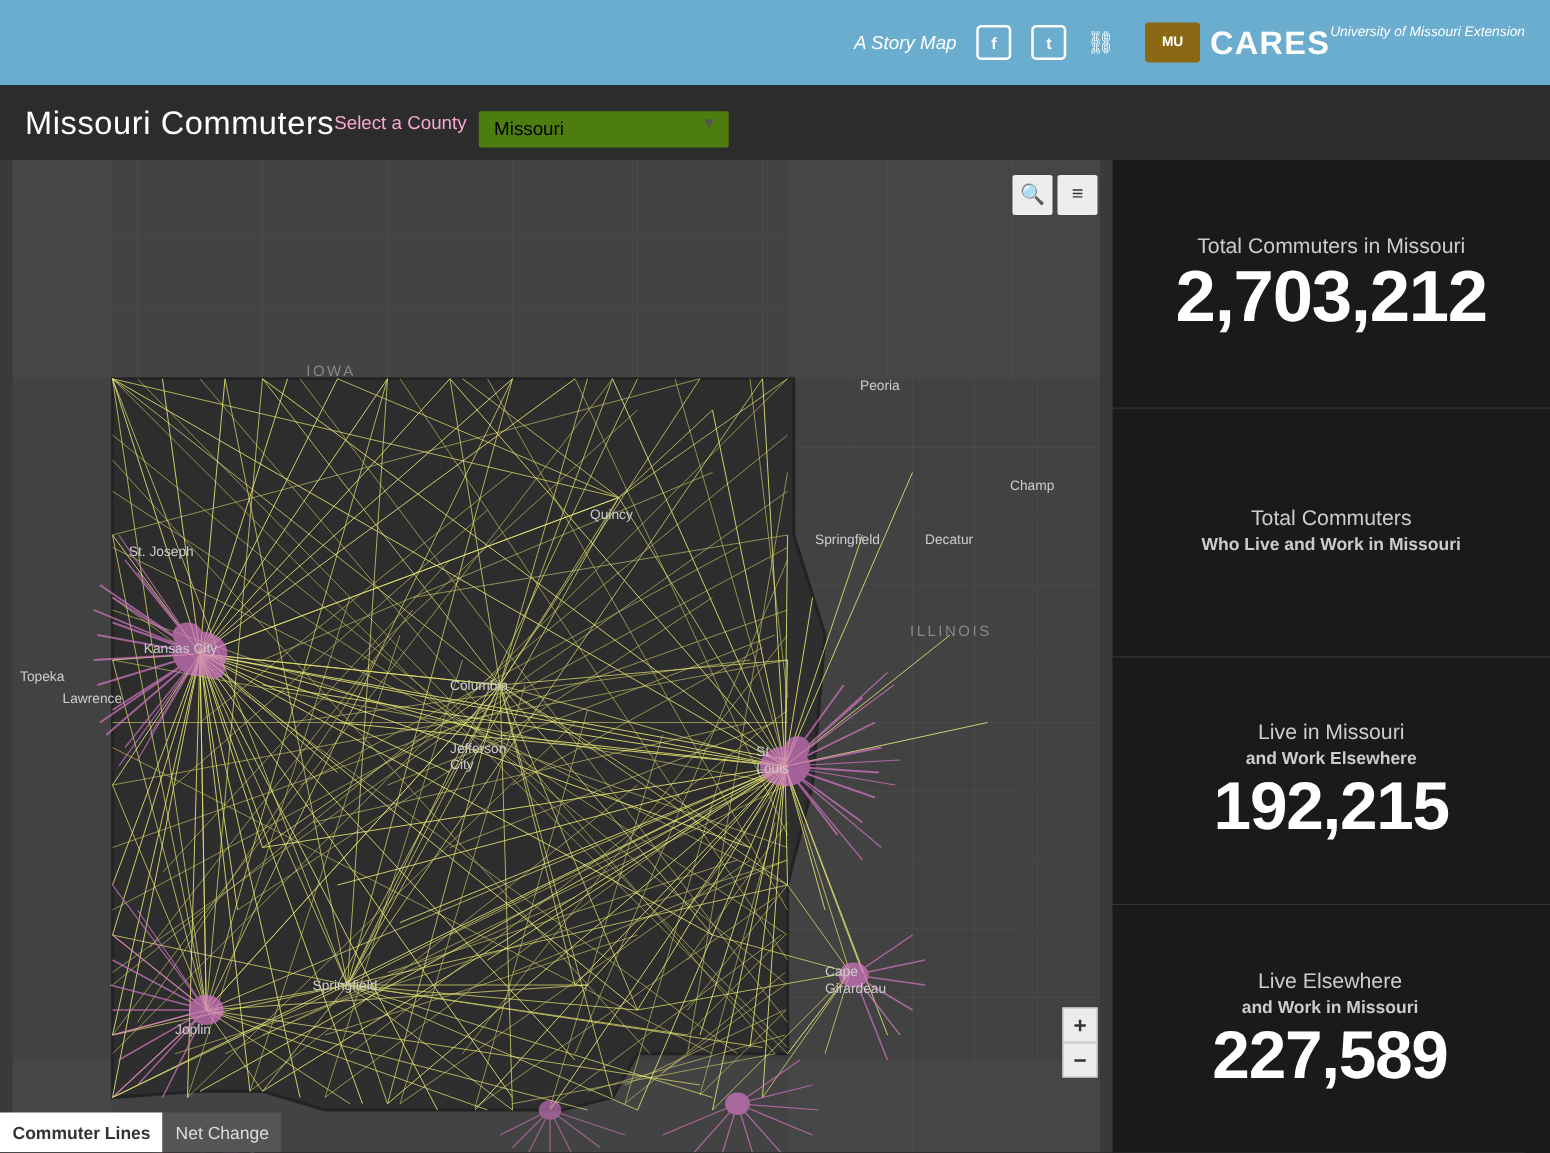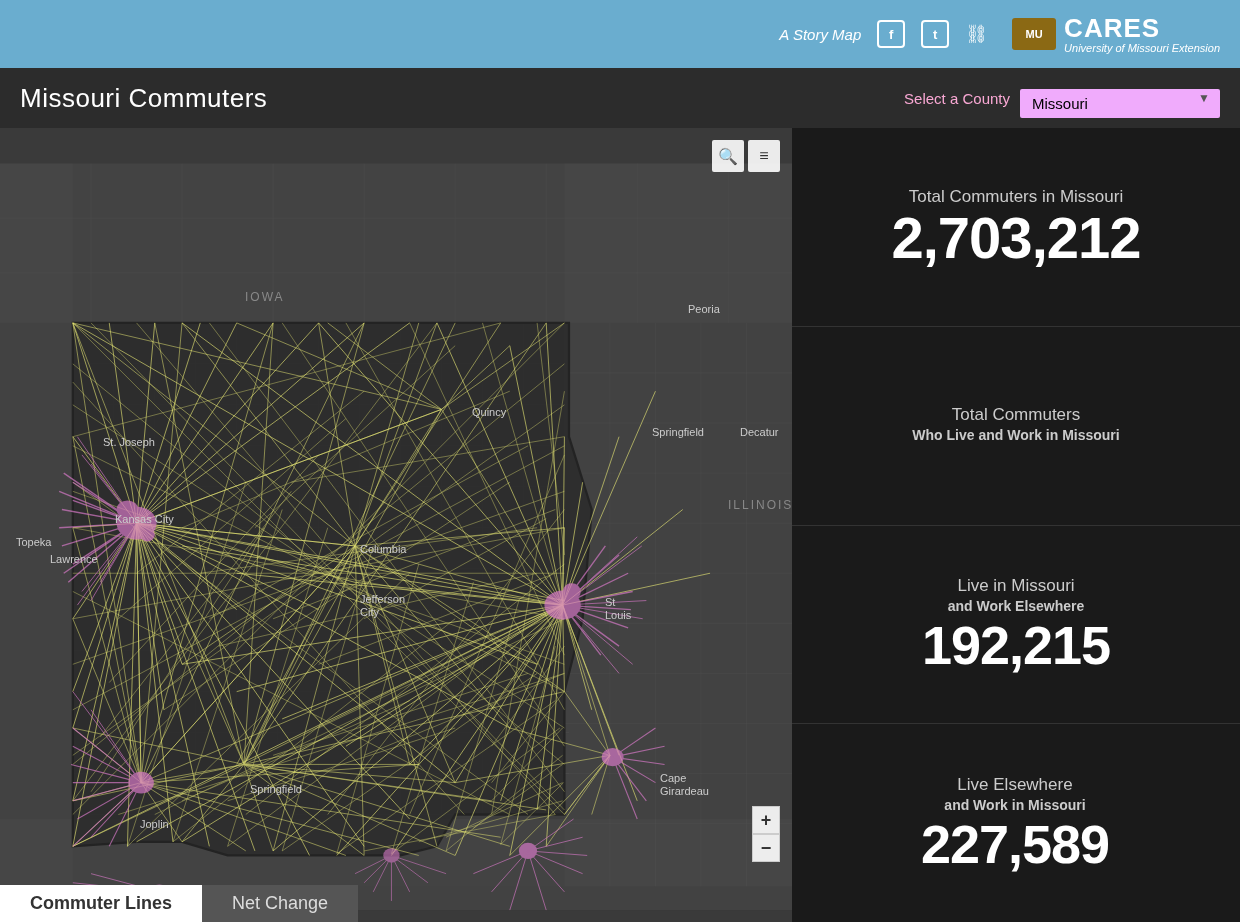--- a/index.html
+++ b/index.html
@@ -58,7 +58,6 @@
     }
     #cares-logo .cares-text {
       display: flex;
-      flex-direction: column;
       line-height: 1.1;
     }
     #cares-logo .cares-title {

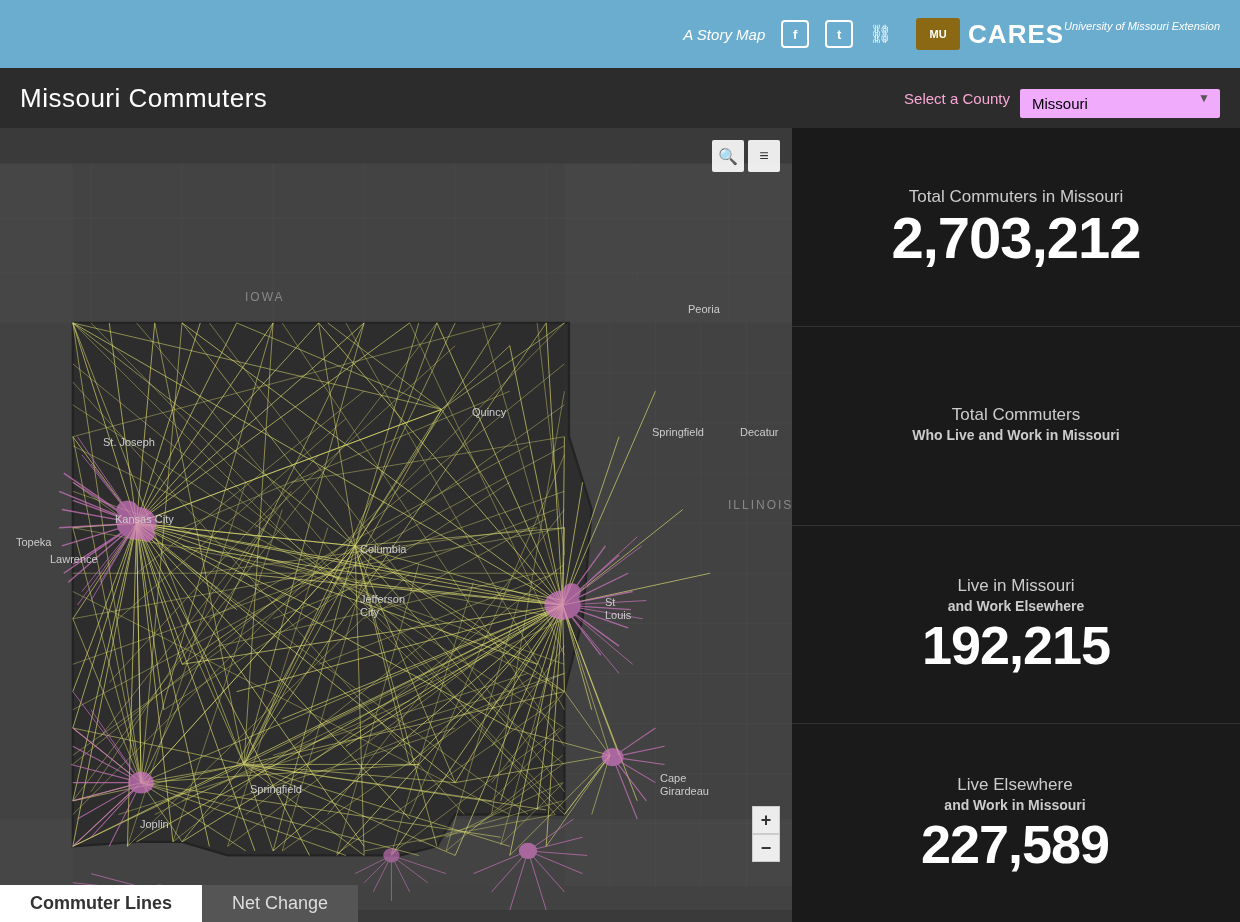--- a/index.html
+++ b/index.html
@@ -79,7 +79,6 @@
       display: flex;
       align-items: center;
       padding: 0 20px;
-      justify-content: space-between;
     }
     #page-title {
       color: #fff;

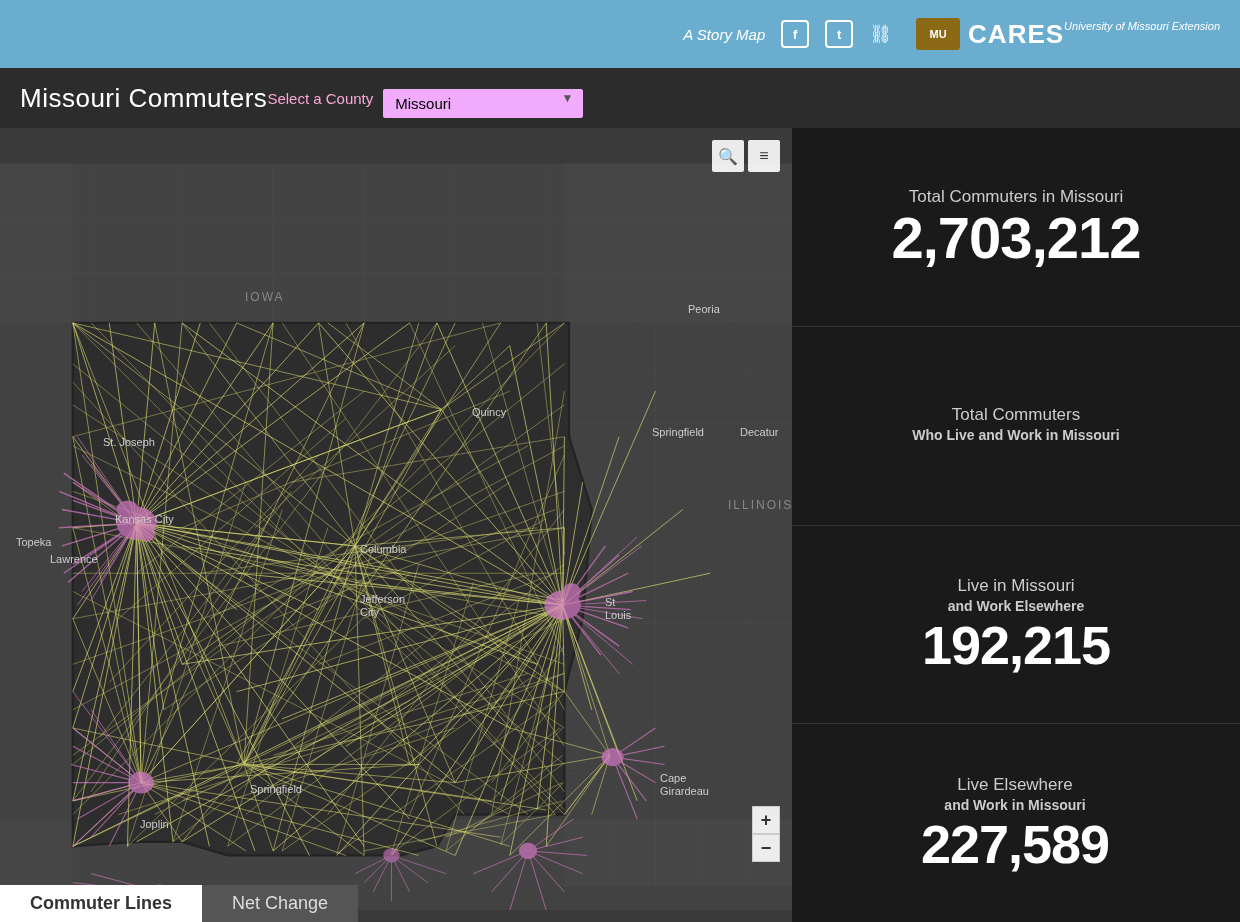--- a/index.html
+++ b/index.html
@@ -96,7 +96,7 @@
       font-size: 15px;
     }
     #county-dropdown {
-      background: #f0abfc;
+      background: #4d7c0f;
       border: none;
       padding: 6px 32px 6px 12px;
       font-size: 15px;

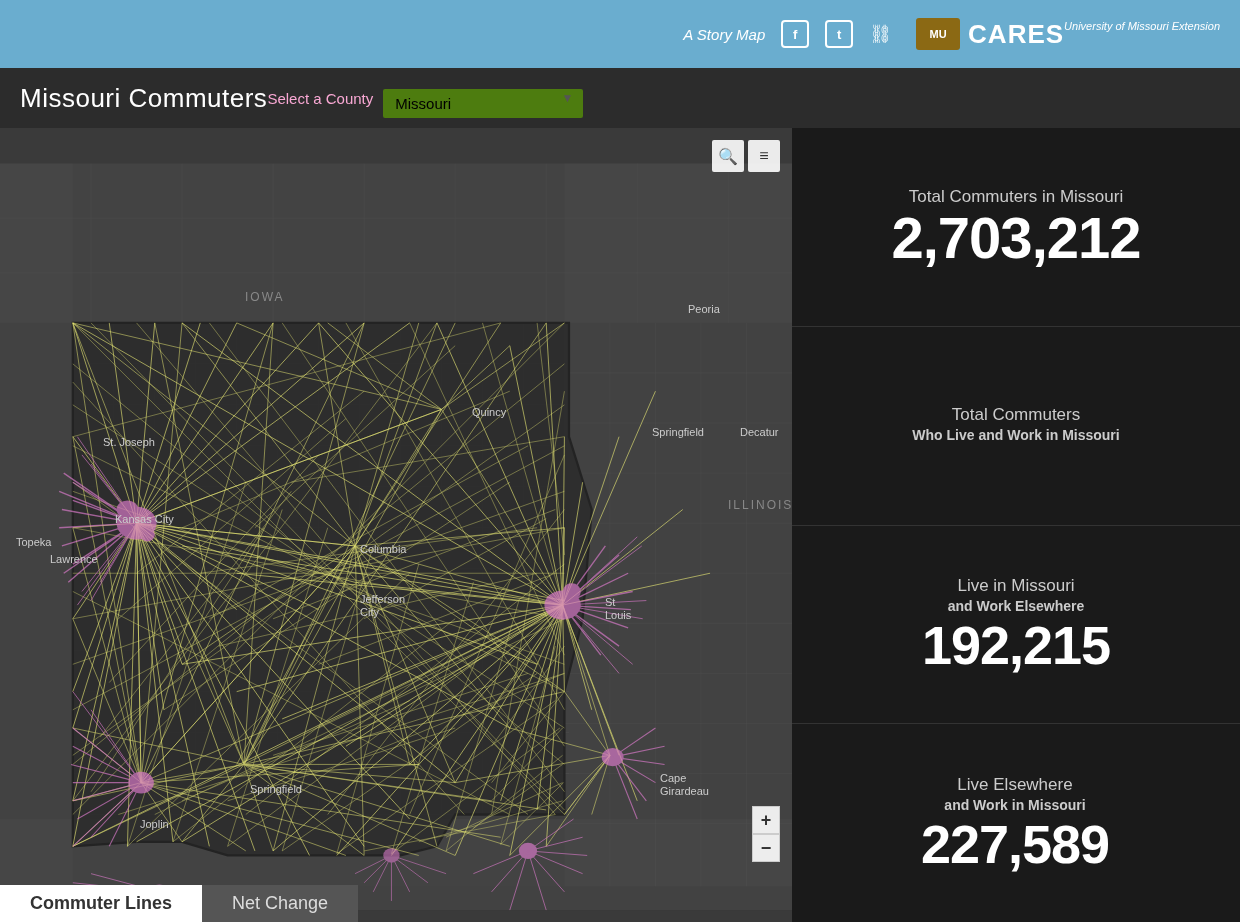--- a/index.html
+++ b/index.html
@@ -213,7 +213,7 @@
 
     
     #right-panel {
-      width: 448px;
+      width: 350px;
       background: #1a1a1a;
       display: flex;
       flex-direction: column;

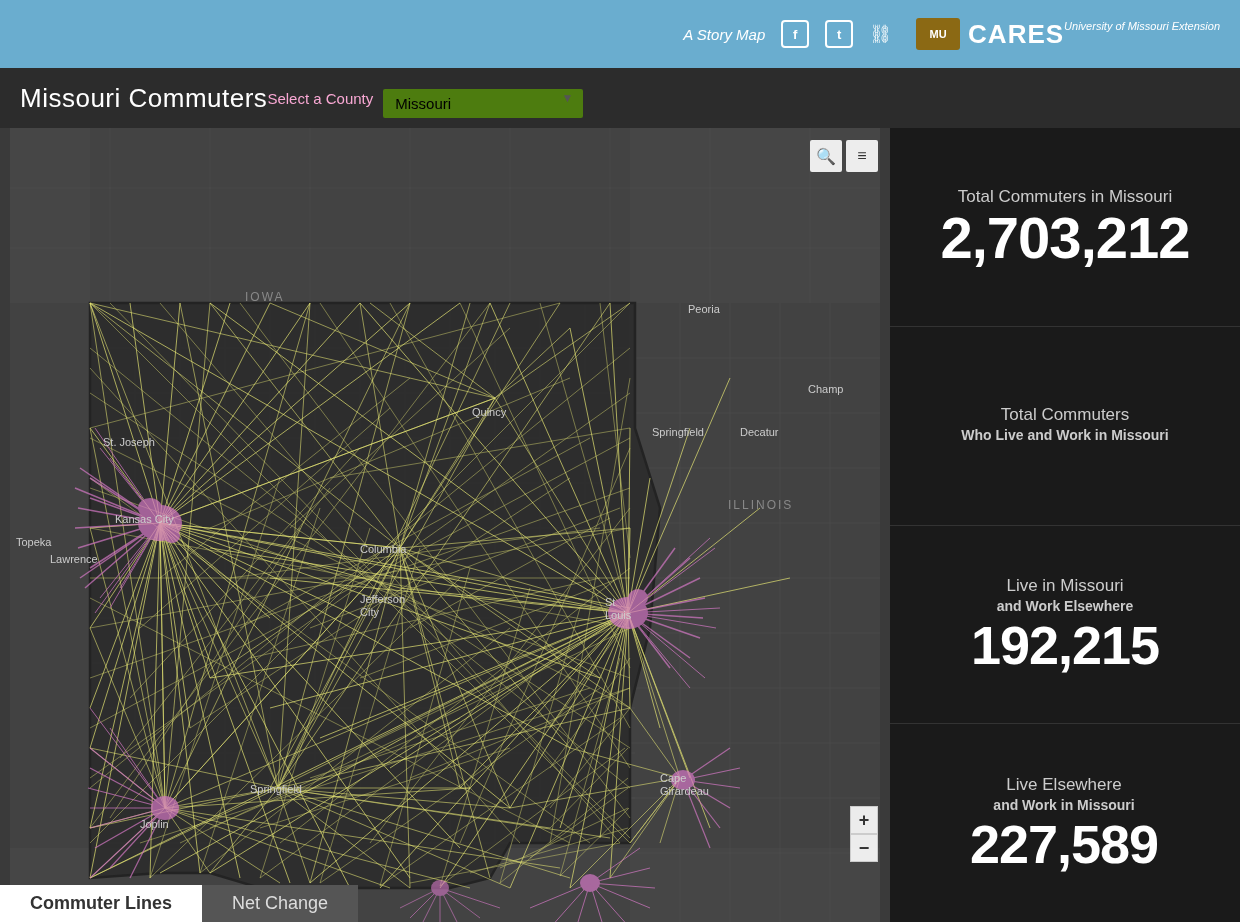--- a/index.html
+++ b/index.html
@@ -196,8 +196,8 @@
       z-index: 10;
     }
     .map-tab {
-      padding: 8px 30px;
-      font-size: 18px;
+      padding: 8px 10px;
+      font-size: 14px;
       cursor: pointer;
       border: none;
     }

